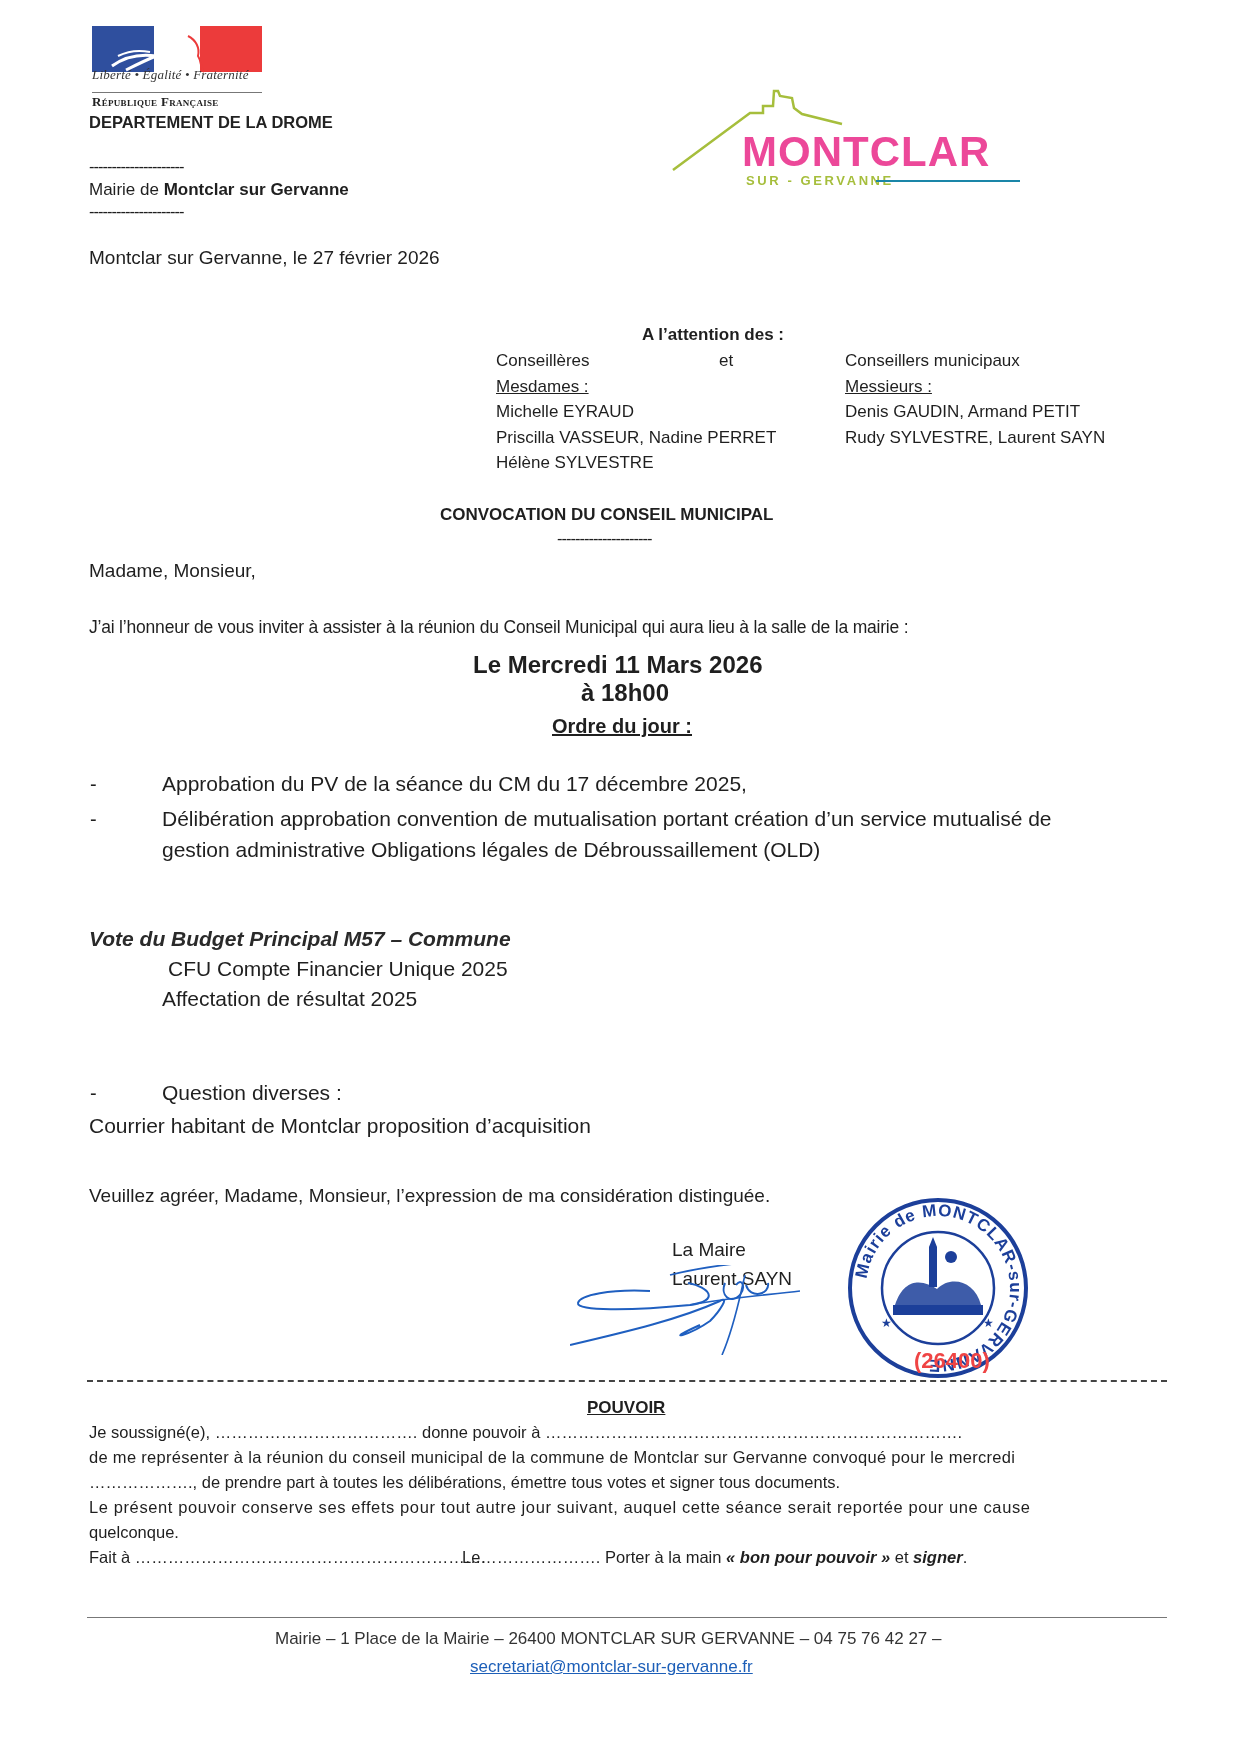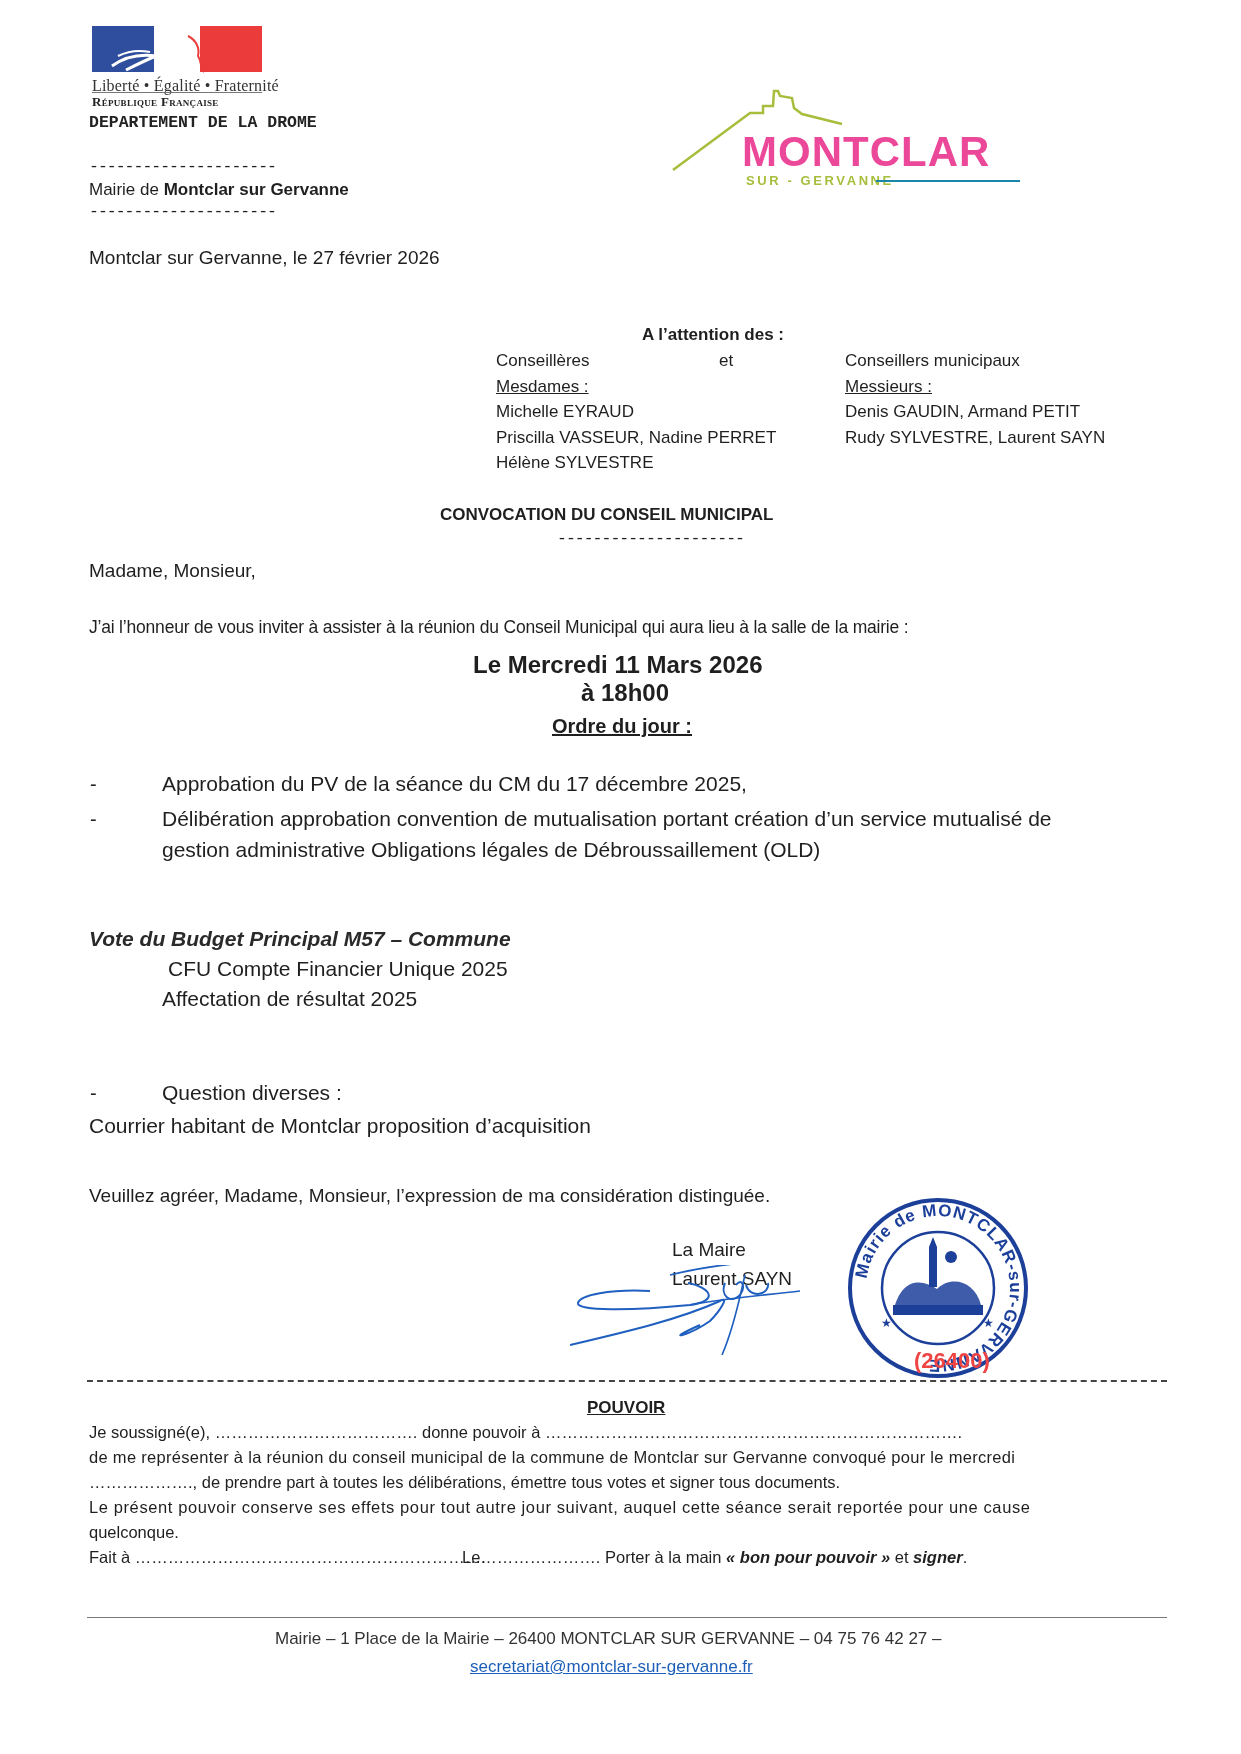--- a/index.html
+++ b/index.html
@@ -16,8 +16,8 @@
 
   
   .marianne { position: absolute; left: 92px; top: 26px; width: 170px; height: 48px; }
-  .mot { position: absolute; left: 92px; top: 77px; font-family: "Liberation Serif", serif;
-         font-size: 16px; color: #333; white-space: nowrap; letter-spacing: .2px; }
+  .mot { position: absolute; left: 92px; top: 67px; font-family: "Liberation Serif", serif;
+         font-style: italic; font-size: 13px; color: #333; white-space: nowrap; letter-spacing: .2px; }
   .mot-rule { position: absolute; left: 92px; top: 92px; width: 170px; height: 1px; background: #777; }
   .rf { position: absolute; left: 92px; top: 94px; font-family: "Liberation Serif", serif;
         font-size: 13px; color: #222; font-variant: small-caps; font-weight: bold; white-space: nowrap; letter-spacing: .3px; }

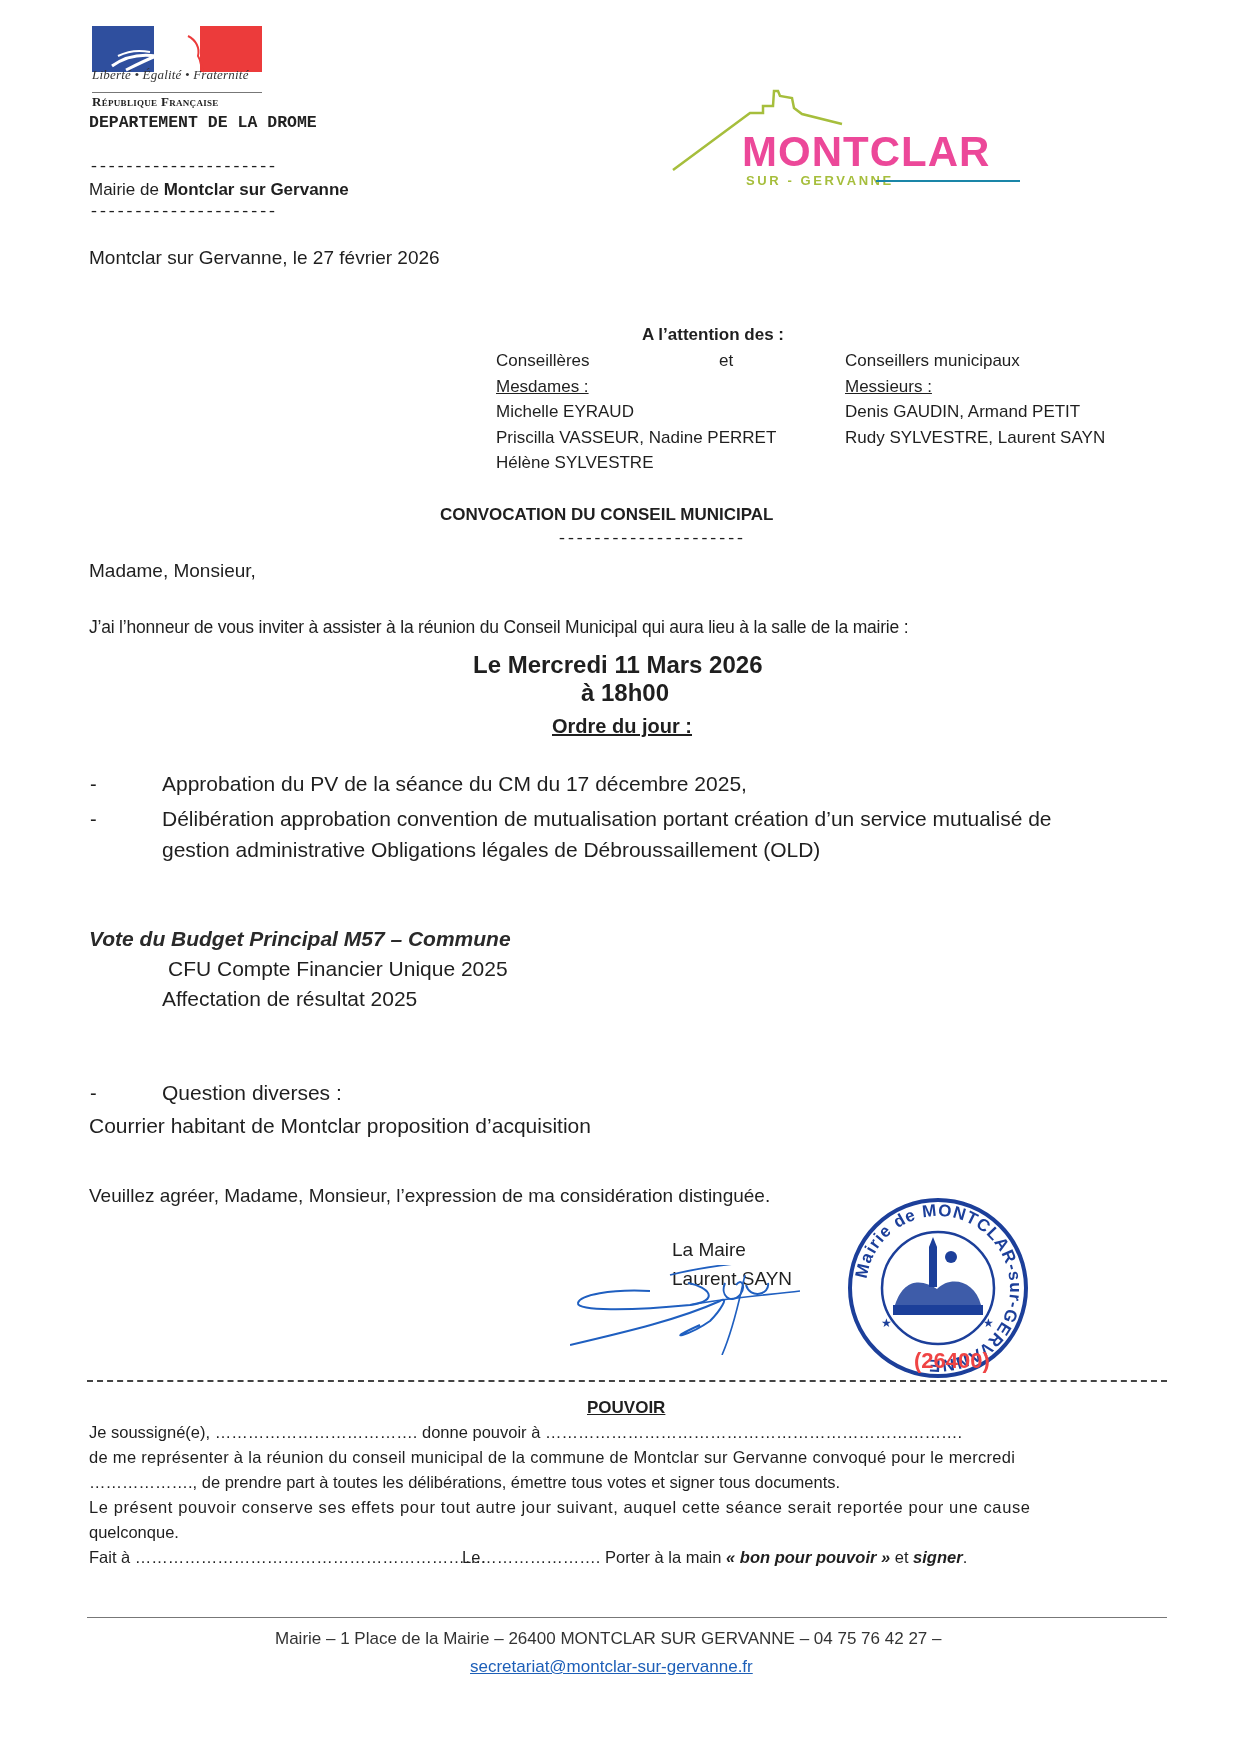--- a/index.html
+++ b/index.html
@@ -8,7 +8,7 @@
   .abs { position: absolute; white-space: nowrap; }
   .f19 { font-size: 19px; }
   .f17 { font-size: 17px; }
-  .f16 { font-size: 16.5px; font-family: Liberation Mono, monospace; }
+  .f16 { font-size: 16.5px; }
   .f21 { font-size: 21px; }
   .bold { font-weight: bold; }
   .u { text-decoration: underline; }

